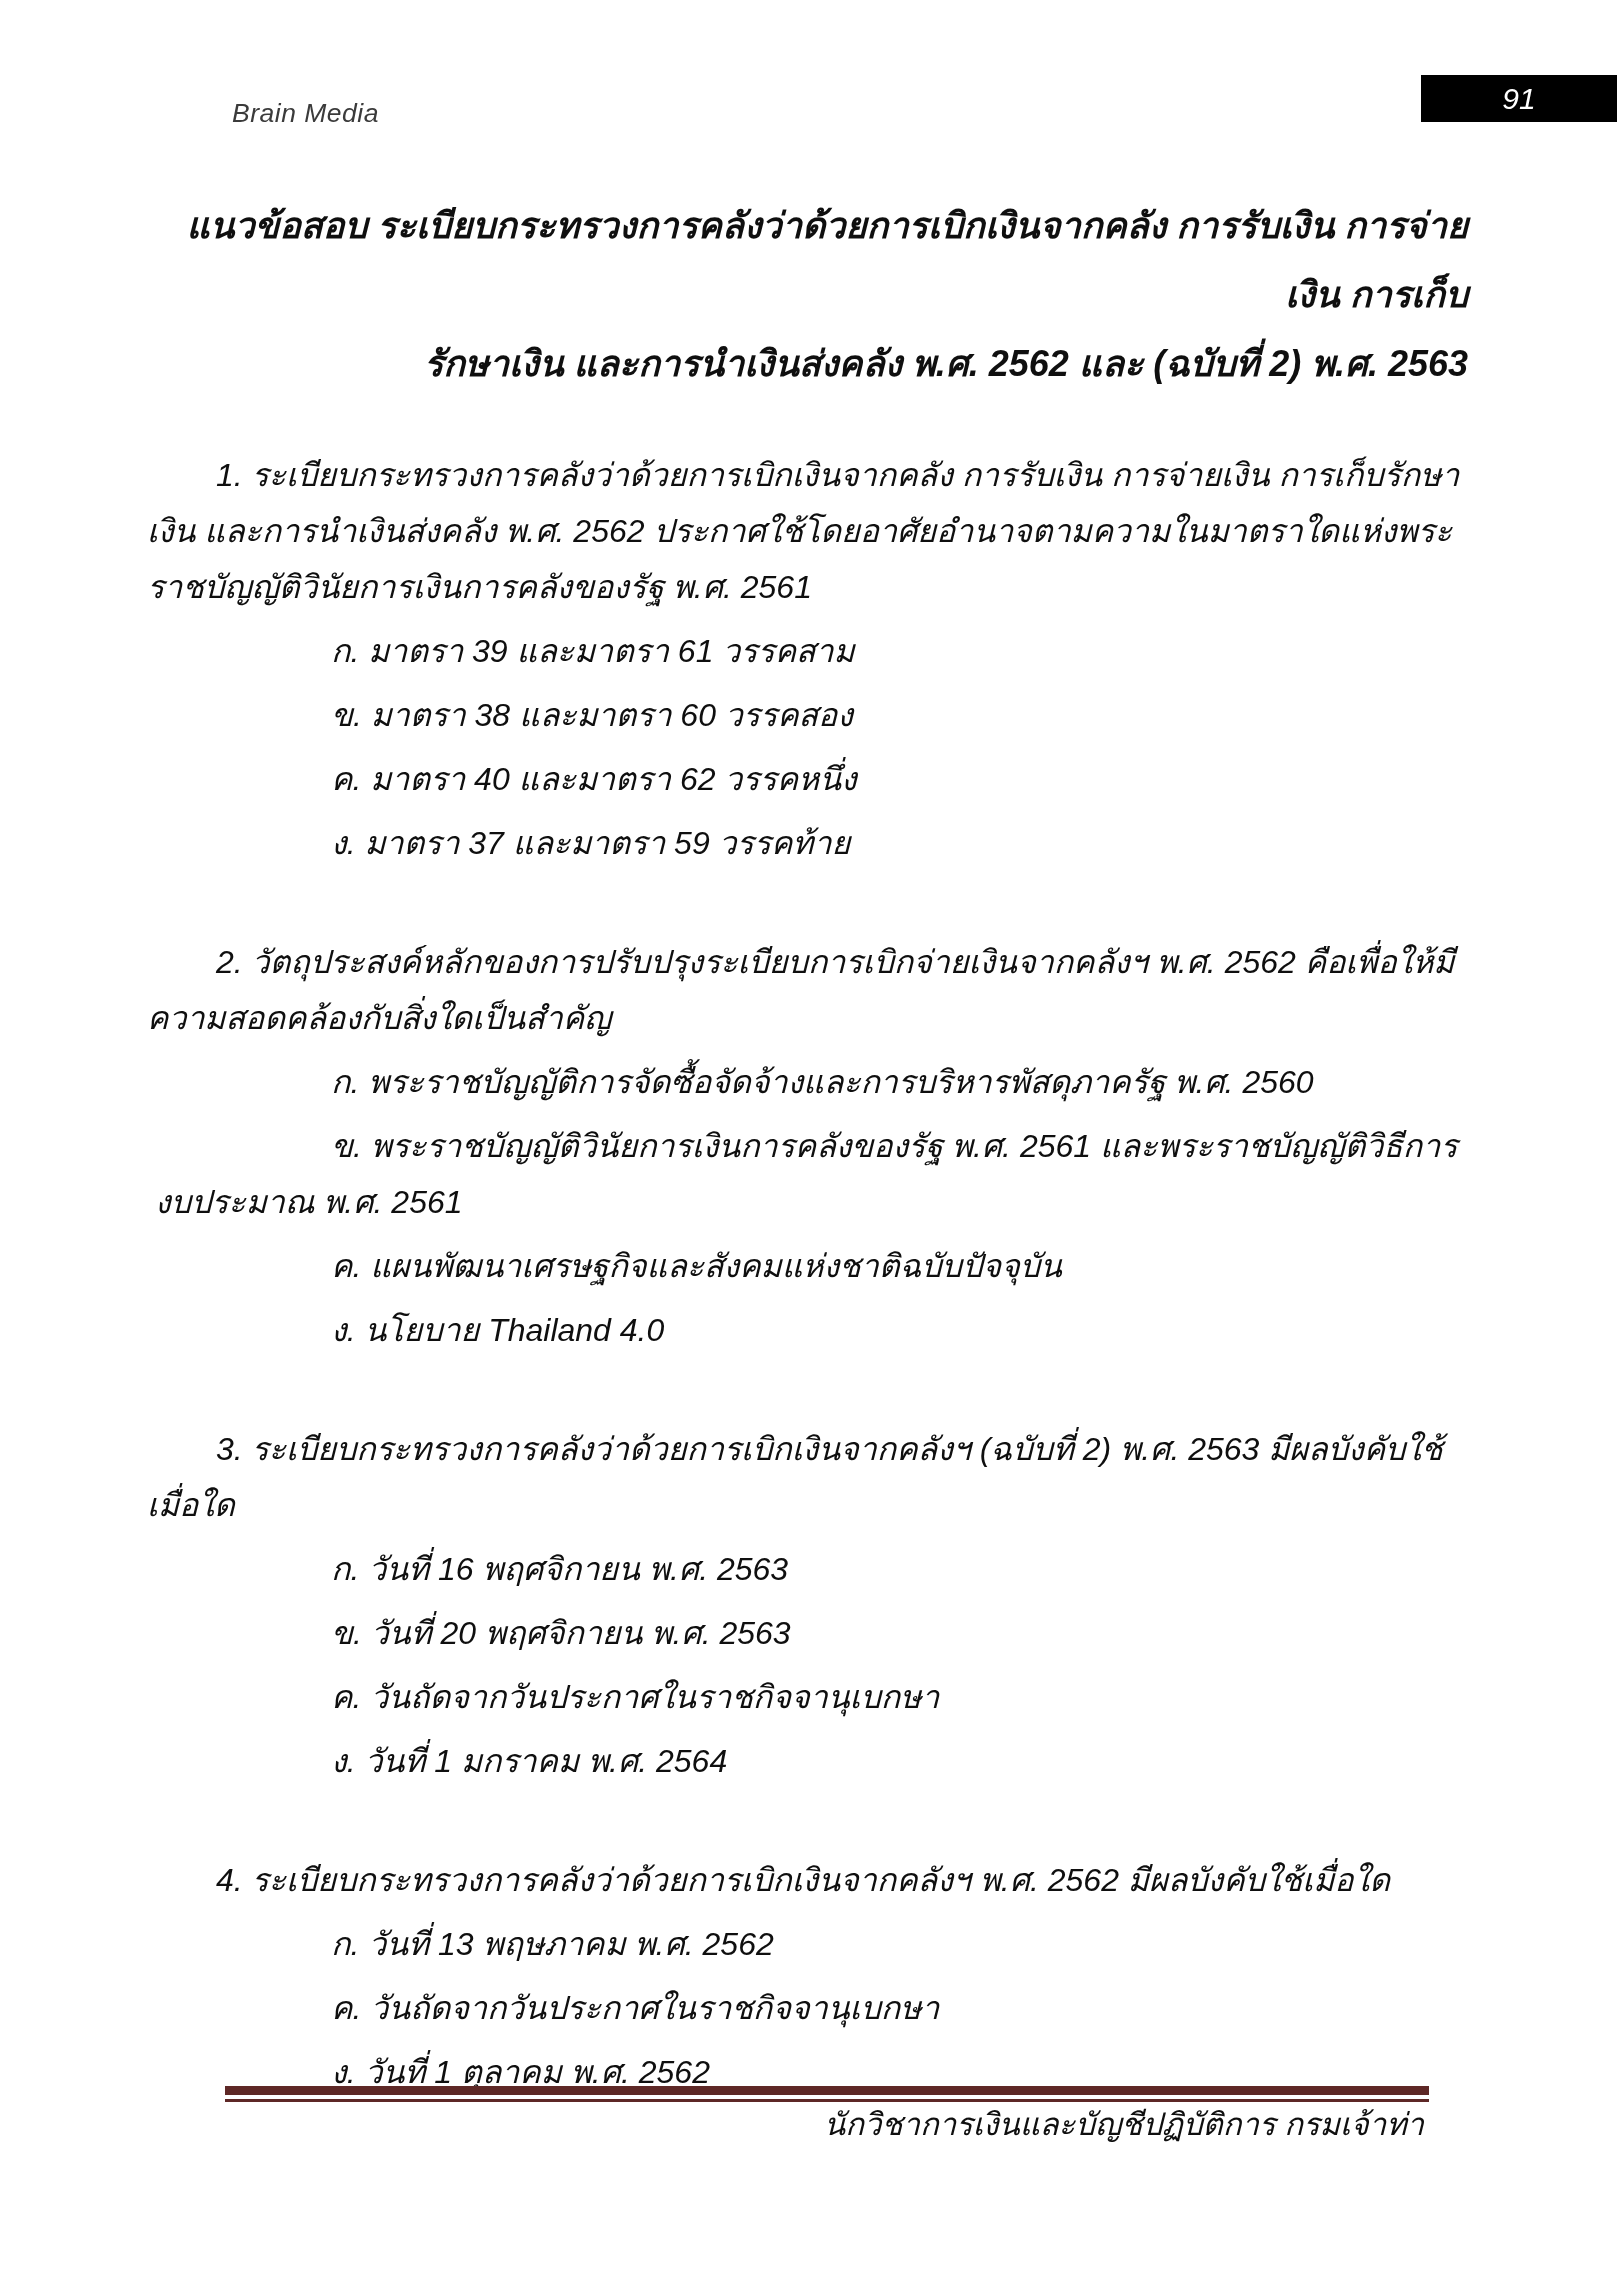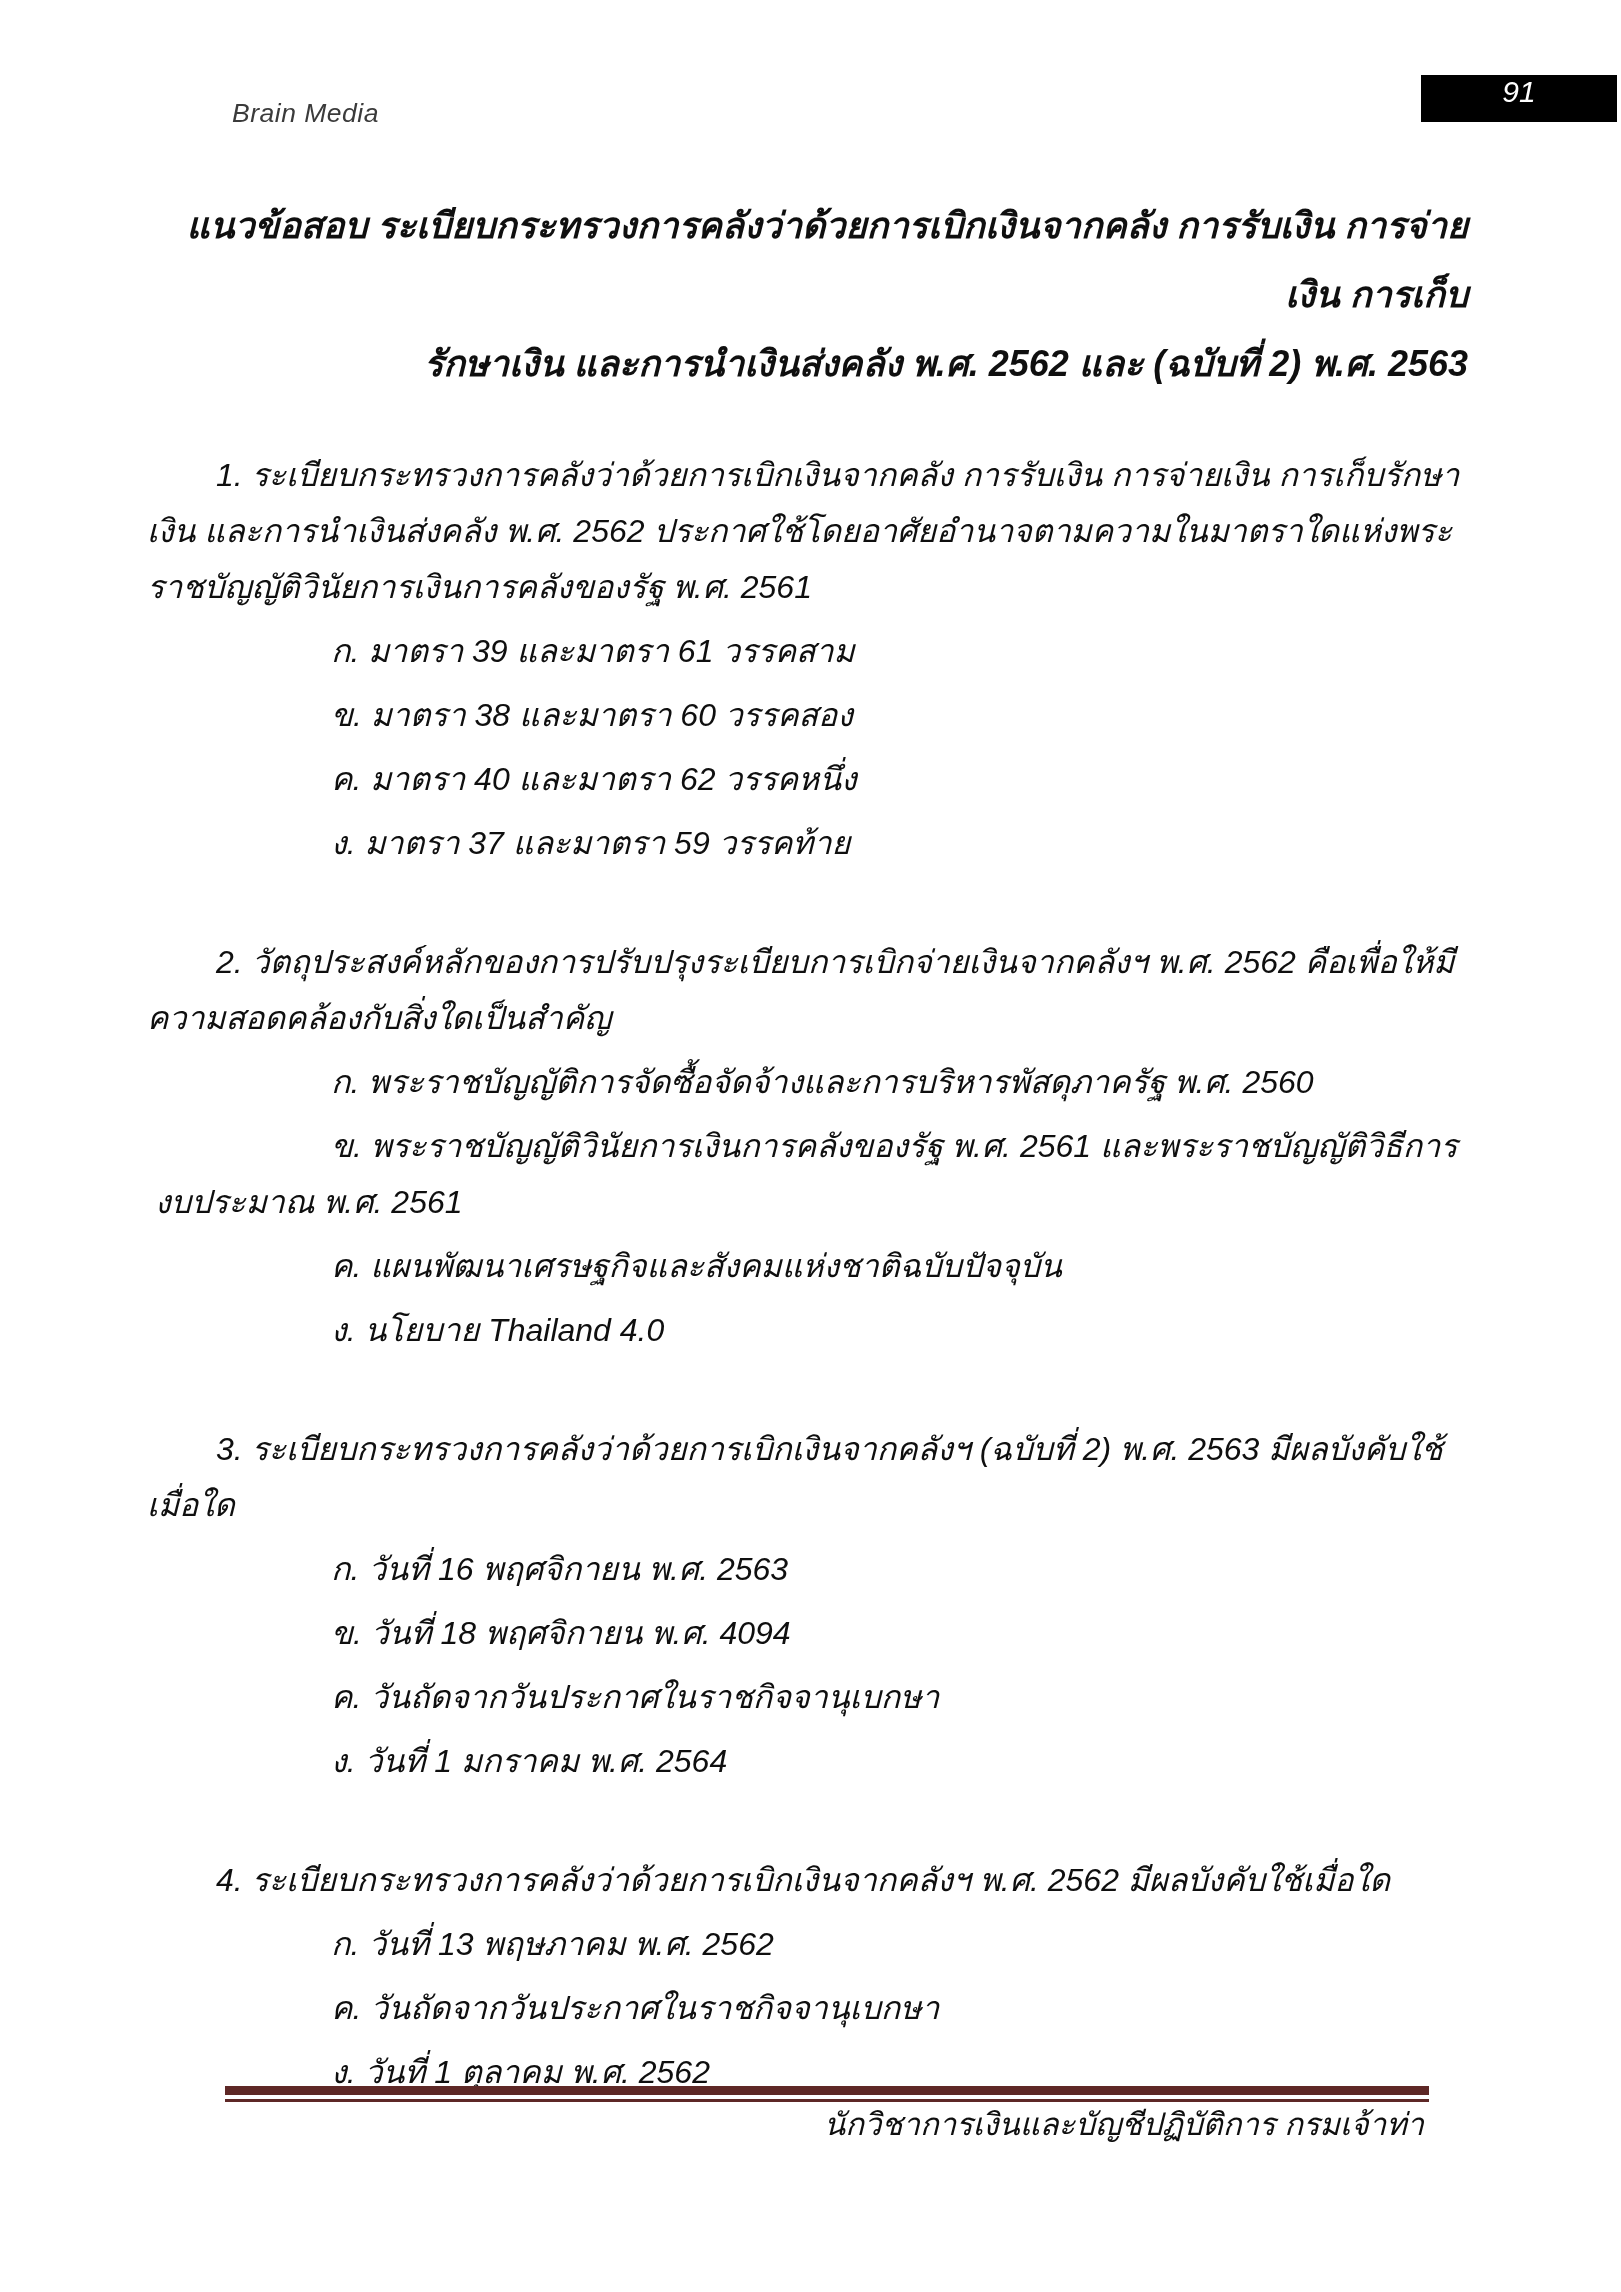--- a/index.html
+++ b/index.html
@@ -22,7 +22,7 @@
     position:absolute; left:1421px; top:75px;
     width:196px; height:47px;
     background:#000000; color:#ffffff;
-    display:flex; justify-content:center;
+    display:flex; align-items:center; justify-content:center;
     font-size:30px;
   }
 

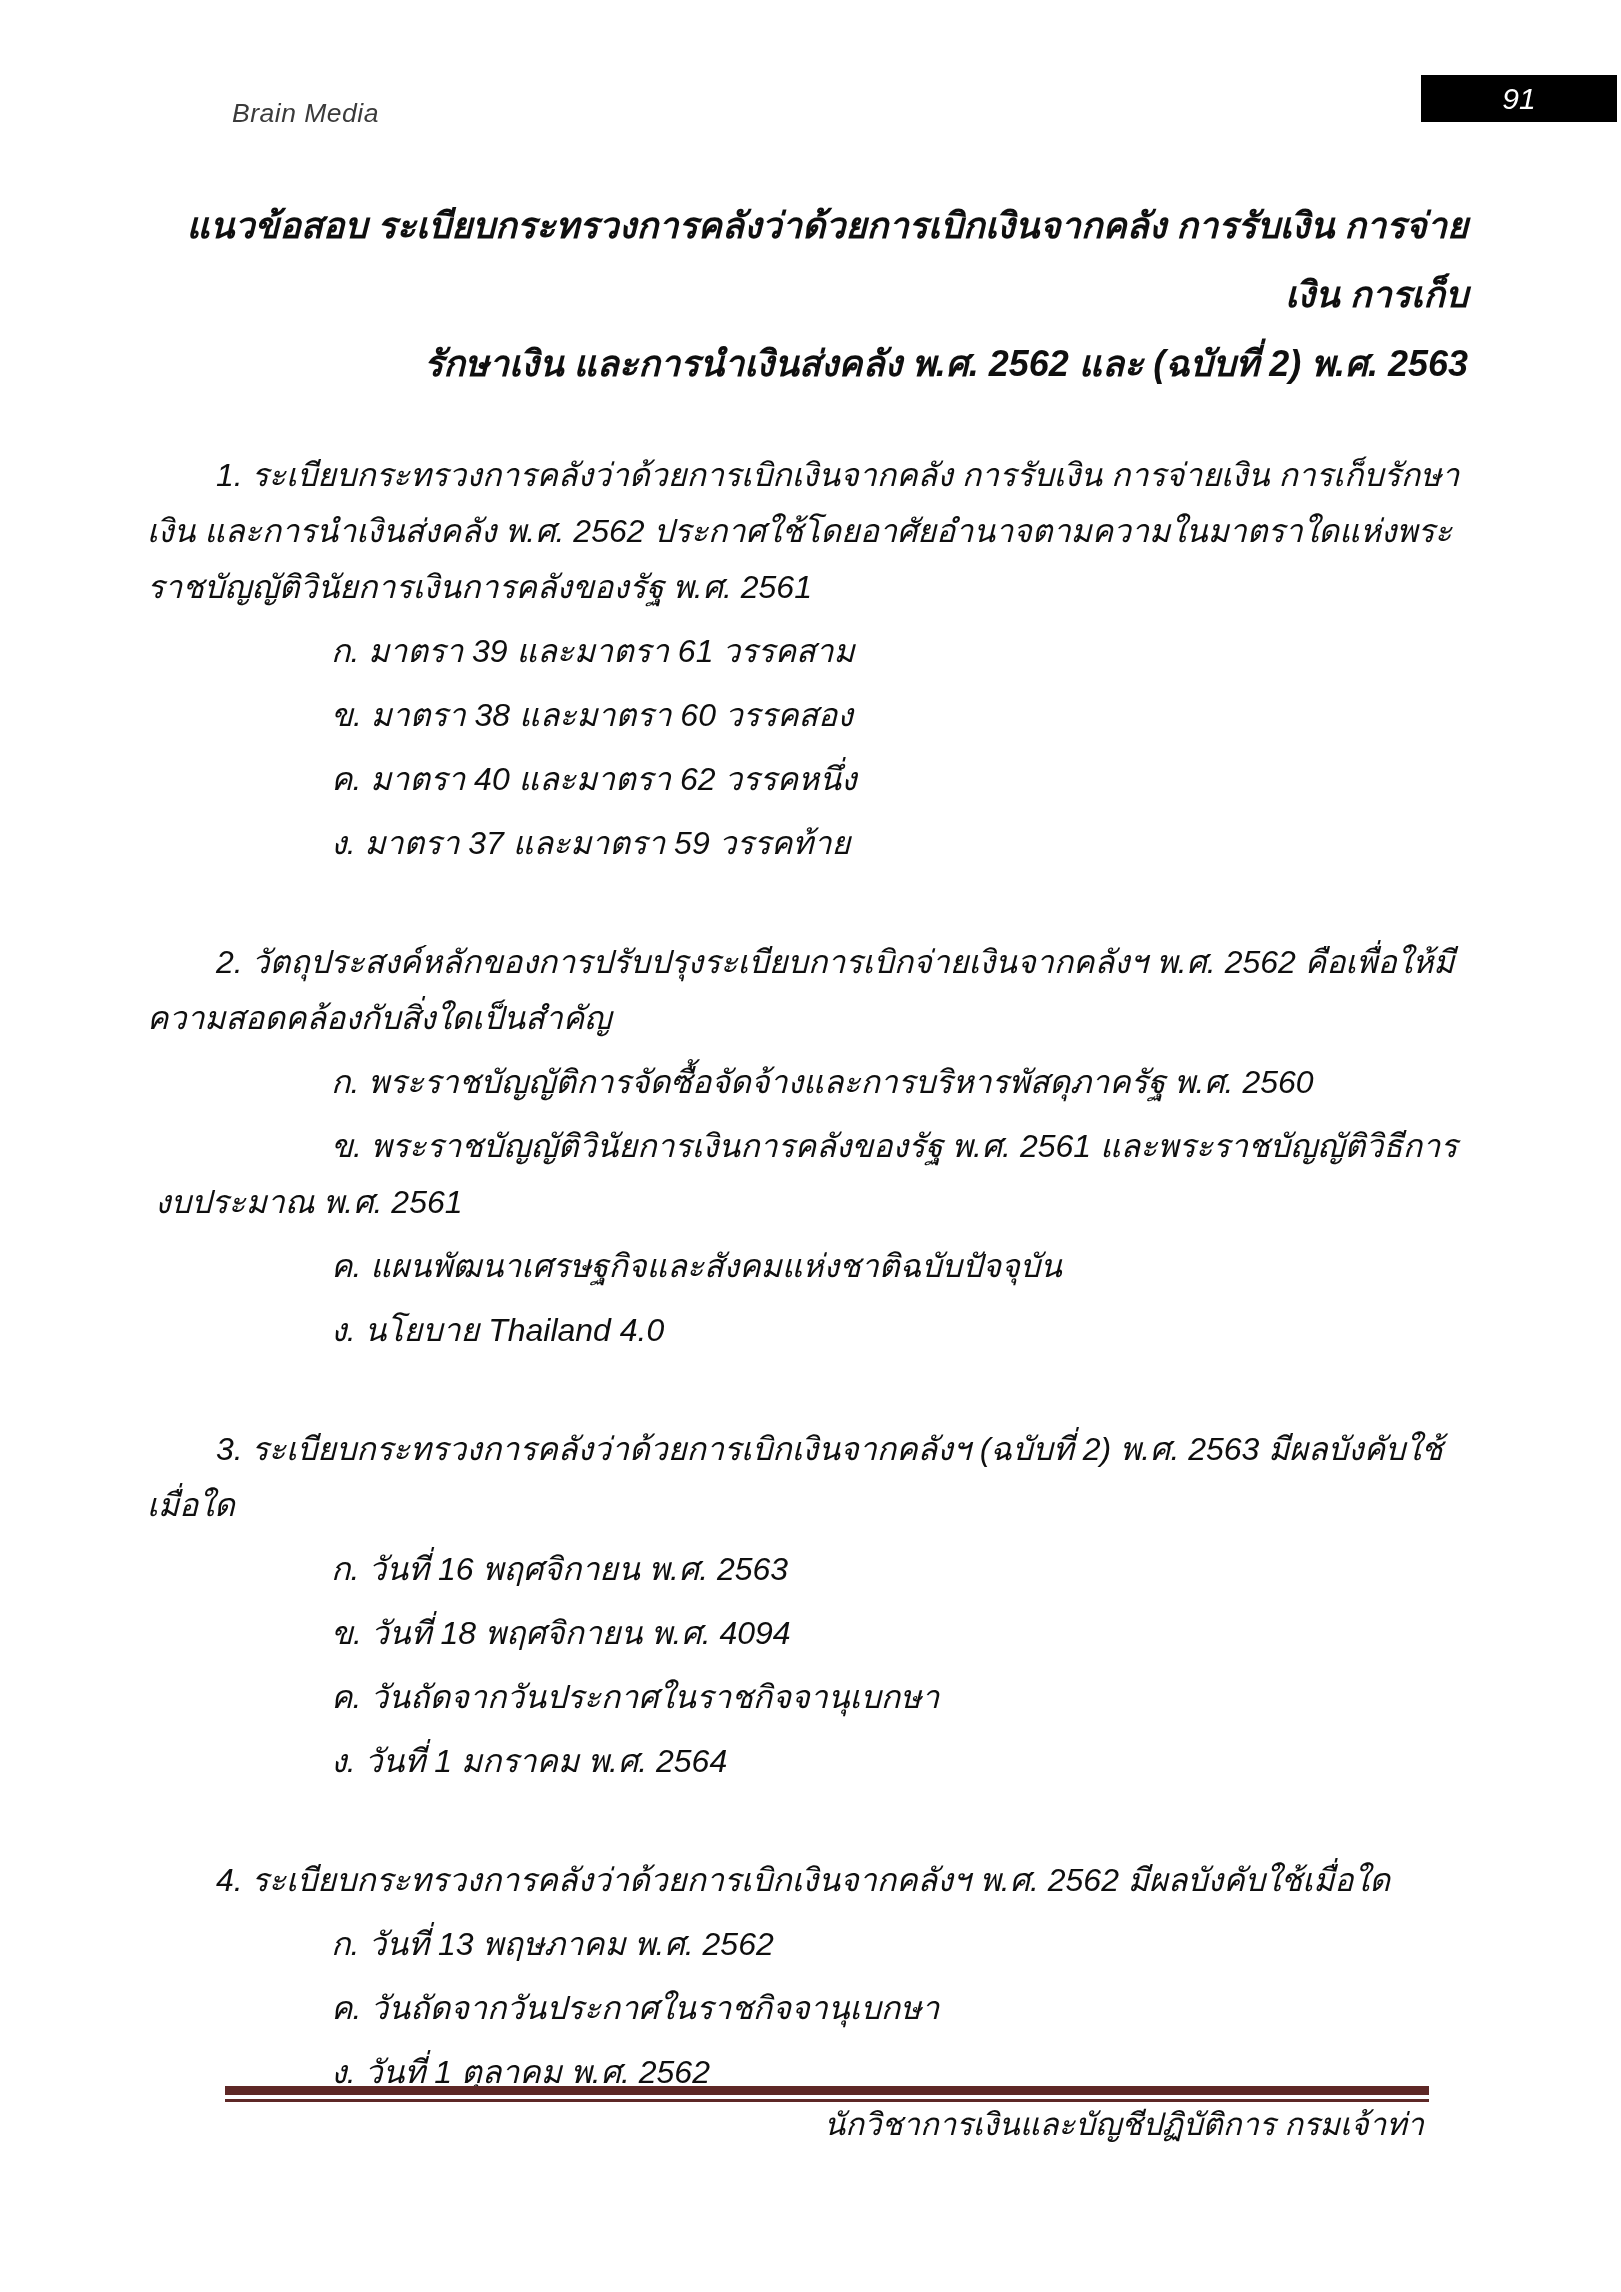--- a/index.html
+++ b/index.html
@@ -103,7 +103,7 @@
     <p class="qtext">3. ระเบียบกระทรวงการคลังว่าด้วยการเบิกเงินจากคลังฯ (ฉบับที่ 2) พ.ศ. 2563 มีผลบังคับใช้เมื่อใด</p>
     <div class="choices">
             <div class="choice">ก. วันที่ 16 พฤศจิกายน พ.ศ. 2563</div>
-            <div class="choice">ข. วันที่ 18 พฤศจิกายน พ.ศ. 4094</div>
+            <div class="choice">ข. วันที่ 20 พฤศจิกายน พ.ศ. 2563</div>
             <div class="choice">ค. วันถัดจากวันประกาศในราชกิจจานุเบกษา</div>
             <div class="choice">ง. วันที่ 1 มกราคม พ.ศ. 2564</div>
           </div>

